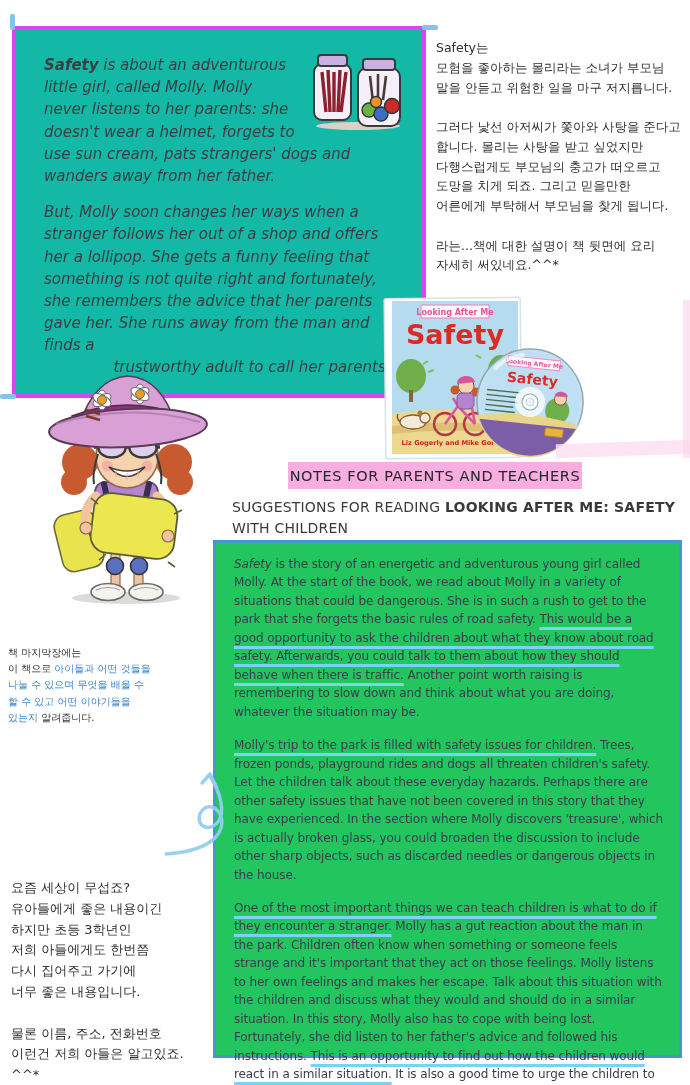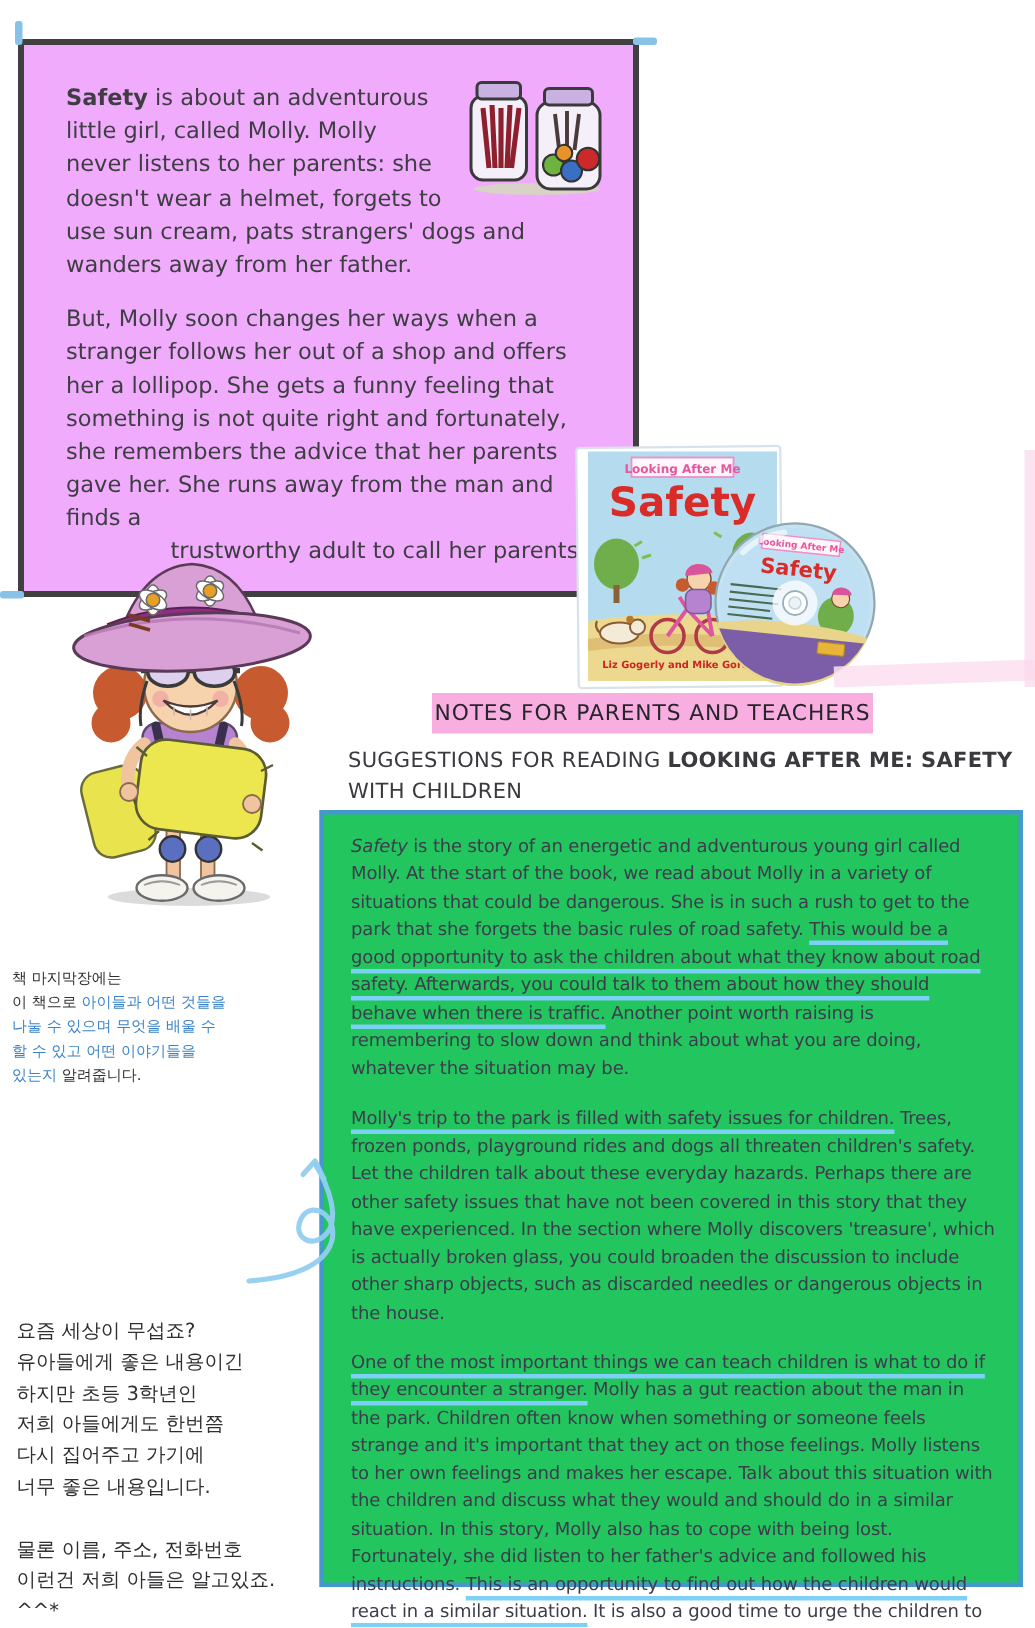--- a/index.html
+++ b/index.html
@@ -89,6 +89,18 @@
     <p class="sb-p"><span>But, Molly soon changes her ways when a stranger follows her out of a shop and offers her a lollipop. She gets a funny feeling that something is not quite right and fortunately, she remembers the advice that her parents gave her. She runs away from the man and finds a </span><span class="ctr">trustworthy adult to call her parents.</span></p>
   </div>
 
+  <div class="korean-intro">Safety는
+모험을 좋아하는 몰리라는 소녀가 부모님
+말을 안듣고 위험한 일을 마구 저지릅니다.
+
+그러다 낯선 아저씨가 쫓아와 사탕을 준다고
+합니다. 몰리는 사탕을 받고 싶었지만
+다행스럽게도 부모님의 충고가 떠오르고
+도망을 치게 되죠. 그리고 믿을만한
+어른에게 부탁해서 부모님을 찾게 됩니다.
+
+라는...책에 대한 설명이 책 뒷면에 요리
+자세히 써있네요.^^*</div>
 
   <div class="cover-wrap">
     <svg viewBox="0 0 202 170" width="202" height="170">

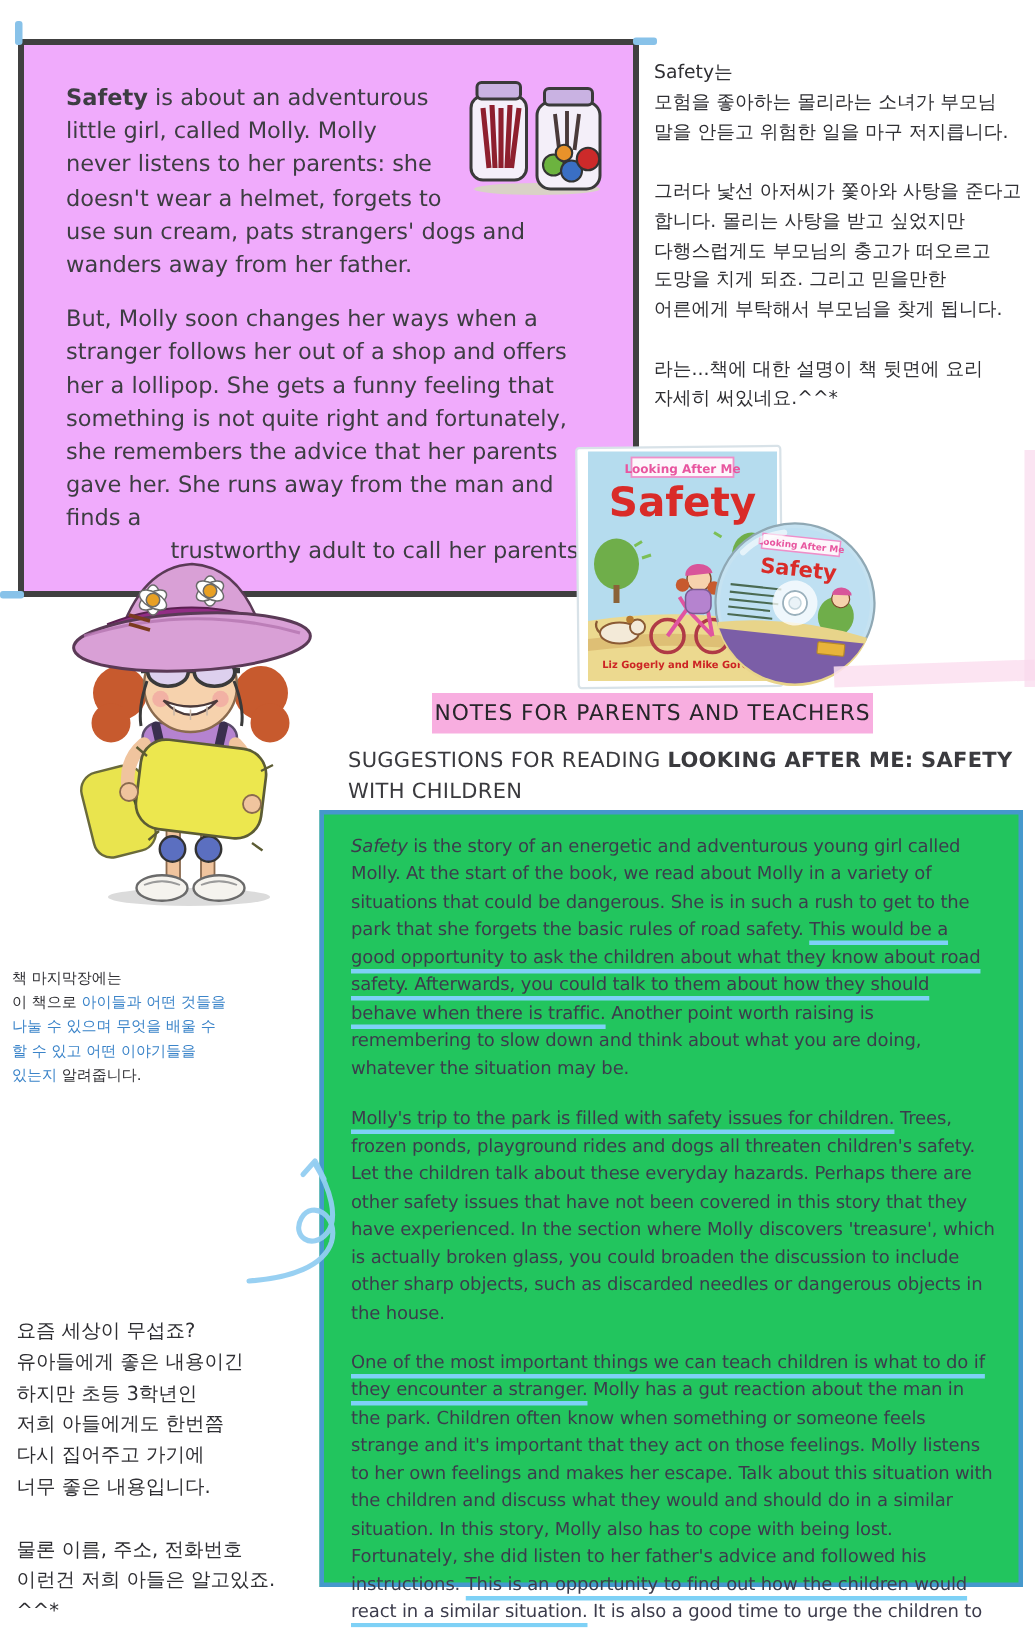--- a/index.html
+++ b/index.html
@@ -8,8 +8,8 @@
 
   
   .summary-box{position:absolute;left:12px;top:26px;width:414px;height:372px;
-    background:#f0abfc;border:4px solid #404040;border-radius:3px;box-sizing:border-box;
-    padding:24px 18px 10px 28px;color:#3d3d42;font-size:15px;line-height:1.48;}
+    background:#14b8a6;border:4px solid #d946ef;border-radius:3px;box-sizing:border-box;
+    padding:24px 18px 10px 28px;color:#3d3d42;font-size:15px;line-height:1.48;font-style:italic;}
   .tick{position:absolute;background:#88c2e9;border-radius:2px;}
   .tick-tl{left:-6px;top:-16px;width:5px;height:16px;}
   .tick-tr{right:-16px;top:-5px;width:16px;height:5px;}

